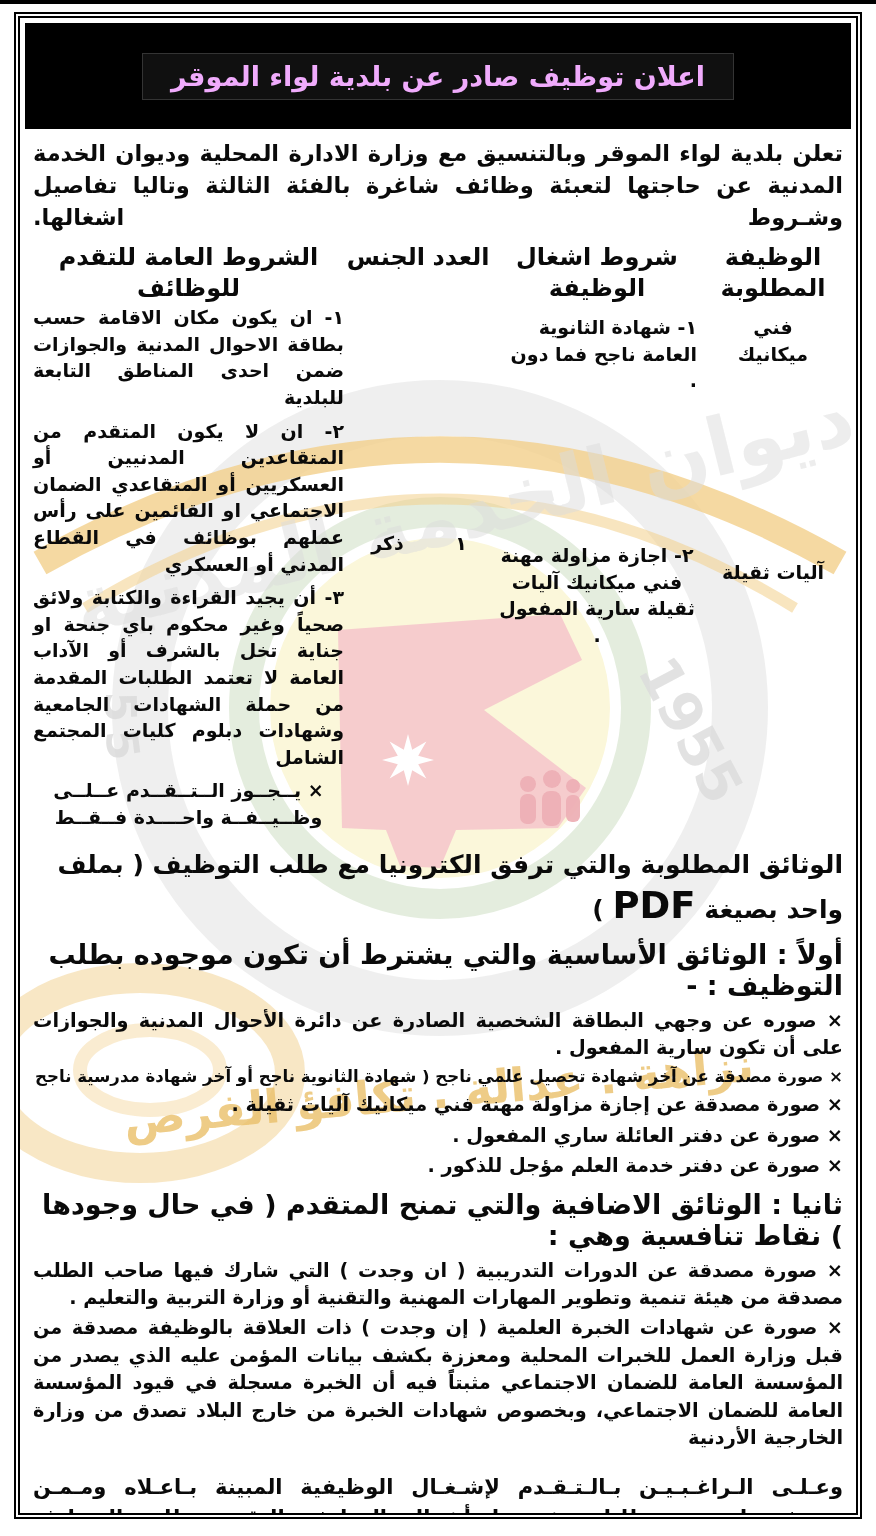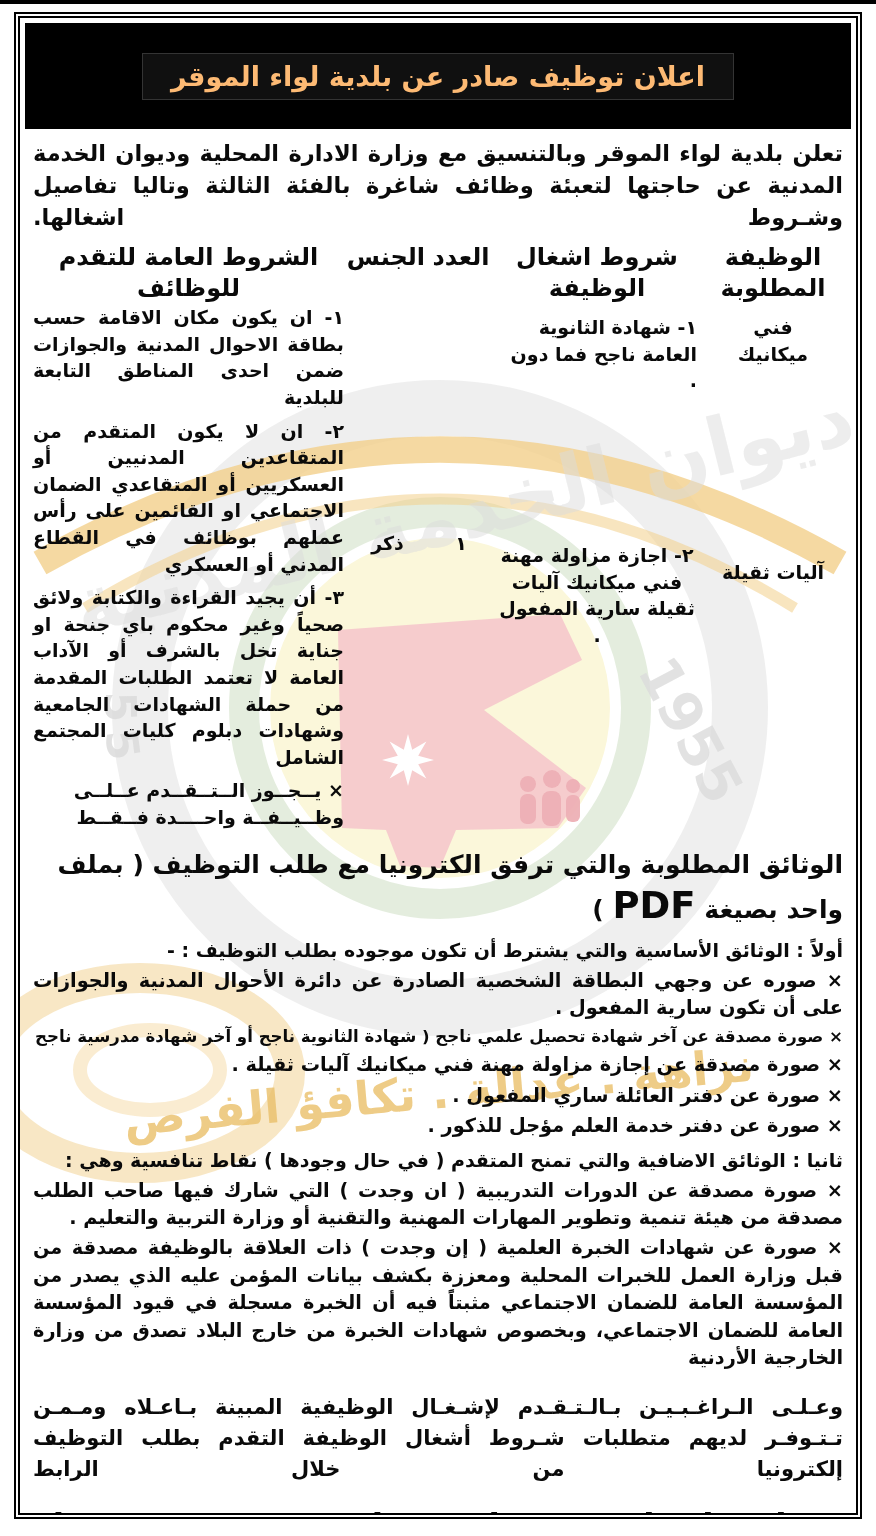--- a/index.html
+++ b/index.html
@@ -17,7 +17,7 @@
   .inner{position:relative;z-index:1;}
   .headerbox{background:#000;height:106px;display:flex;align-items:center;justify-content:center;}
   .headerpanel{
-    background:#101010;border:1px solid #343434;color:#fdba74;
+    background:#101010;border:1px solid #343434;color:#f0abfc;
     font-size:27px;font-weight:bold;padding:7px 28px;letter-spacing:.5px;
   }
   .bodytext{padding:0 8px;}

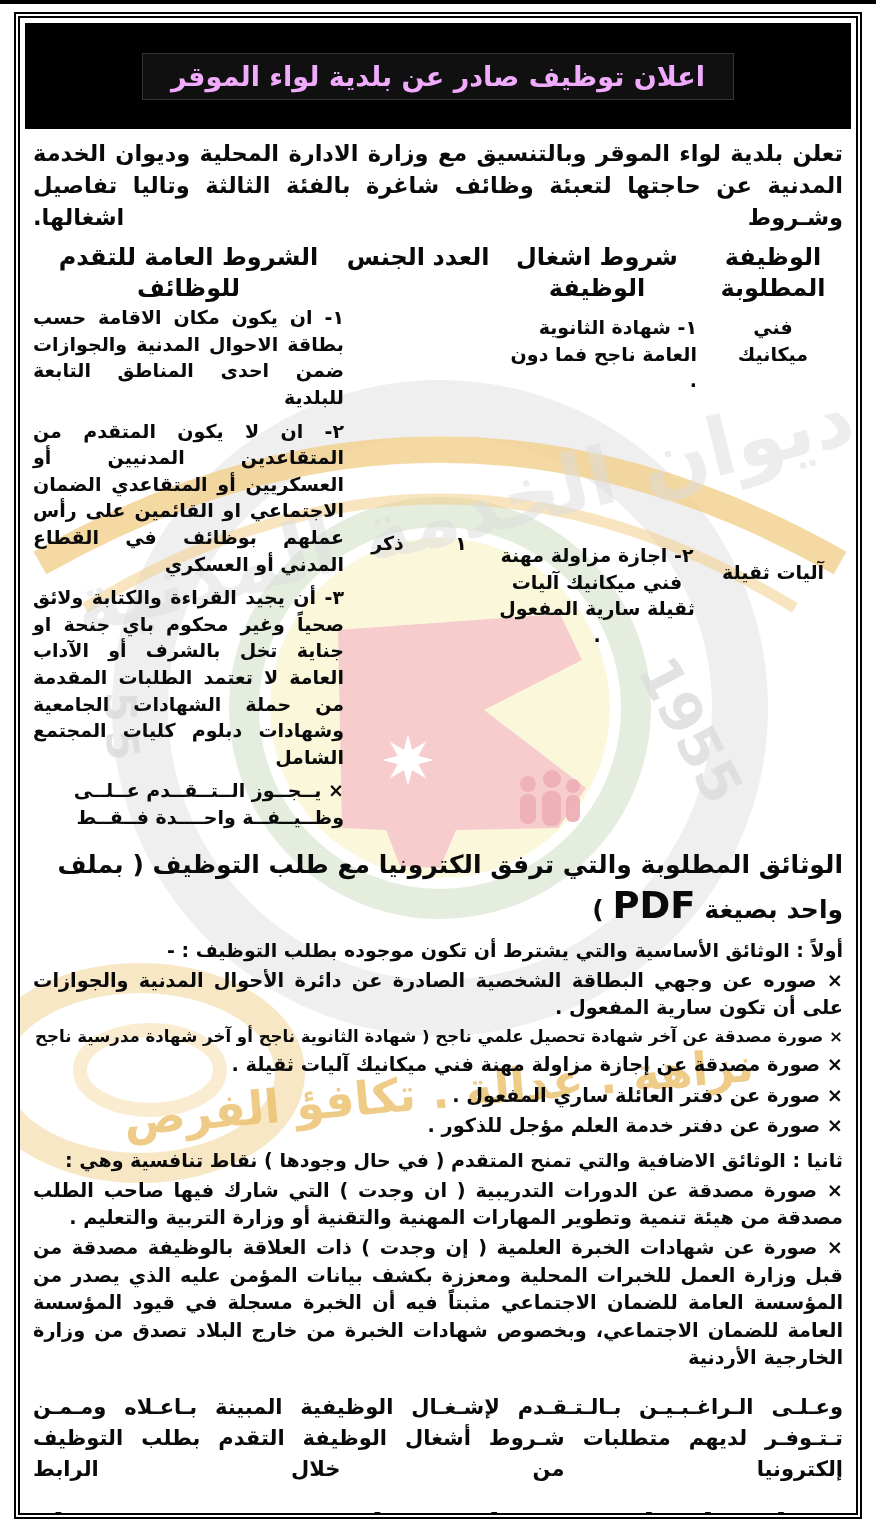--- a/index.html
+++ b/index.html
@@ -37,7 +37,7 @@
   .vcount{margin-top:228px;text-align:center;}
   .vgender{margin-top:228px;text-align:center;}
   .gen p{margin:0 0 7px;font-size:19px;font-weight:bold;line-height:1.4;text-align:justify;}
-  .gen p.note{text-align:right;}
+  .gen p.note{text-align:center;}
   
   .doctitle{font-size:25px;font-weight:bold;margin:12px 0 2px;line-height:1.3;}
   .doctitle .pdf{font-size:37px;font-family:"DejaVu Sans",sans-serif;}

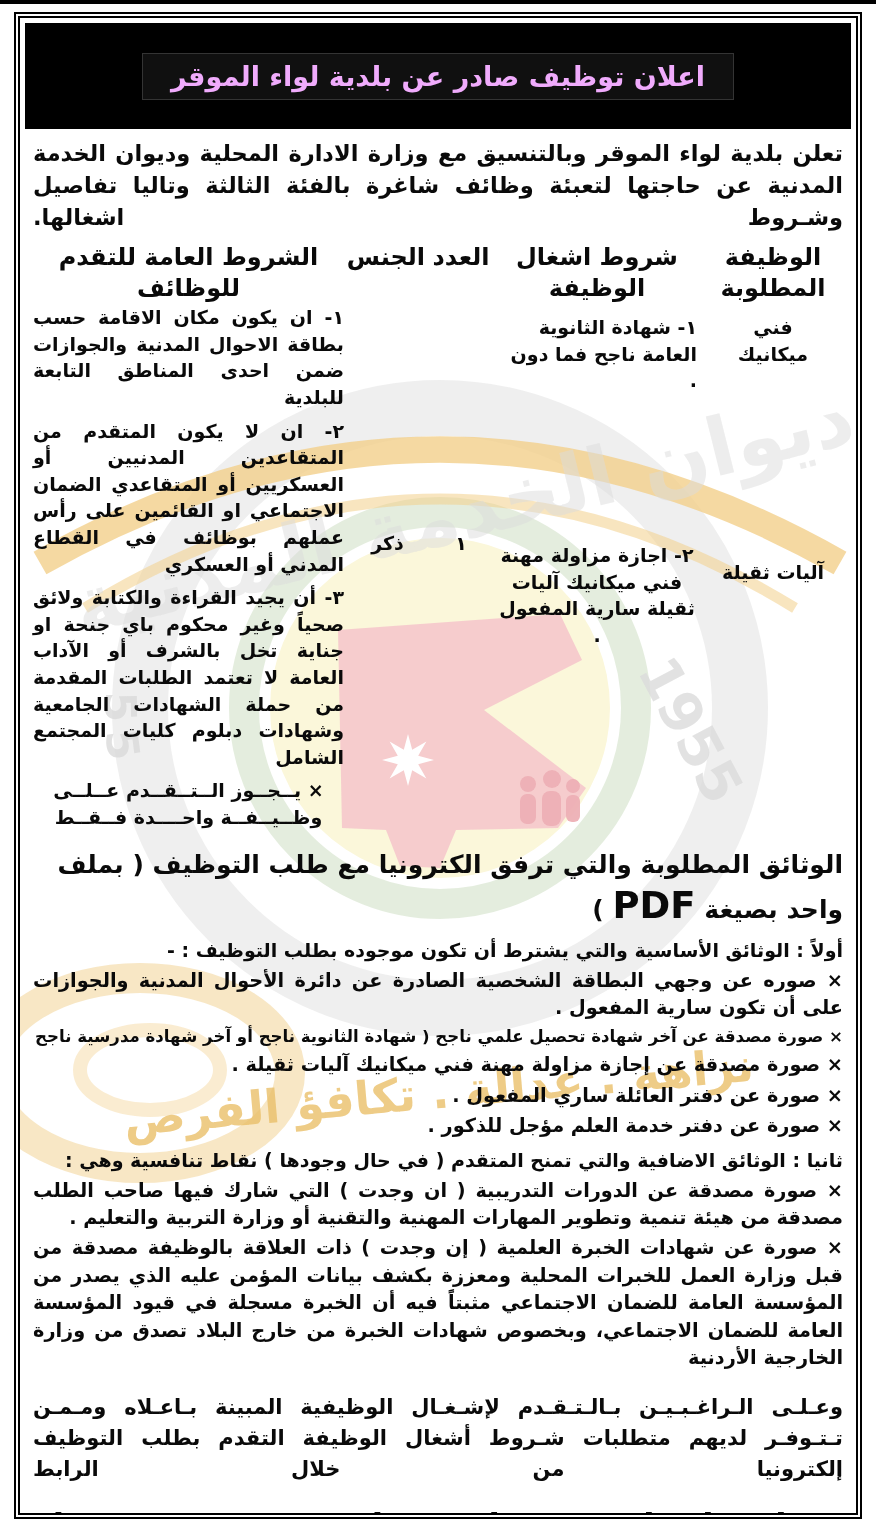--- a/index.html
+++ b/index.html
@@ -41,7 +41,7 @@
   
   .doctitle{font-size:25px;font-weight:bold;margin:12px 0 2px;line-height:1.3;}
   .doctitle .pdf{font-size:37px;font-family:"DejaVu Sans",sans-serif;}
-  .subtitle{font-size:19px;font-weight:bold;margin:9px 0 6px;}
+  .subtitle{font-size:27px;font-weight:bold;margin:9px 0 6px;}
   ul.items{list-style:none;margin:0;padding:0;}
   ul.items li{
     font-size:19.3px;font-weight:bold;line-height:1.42;text-align:justify;margin:0 0 3px;

